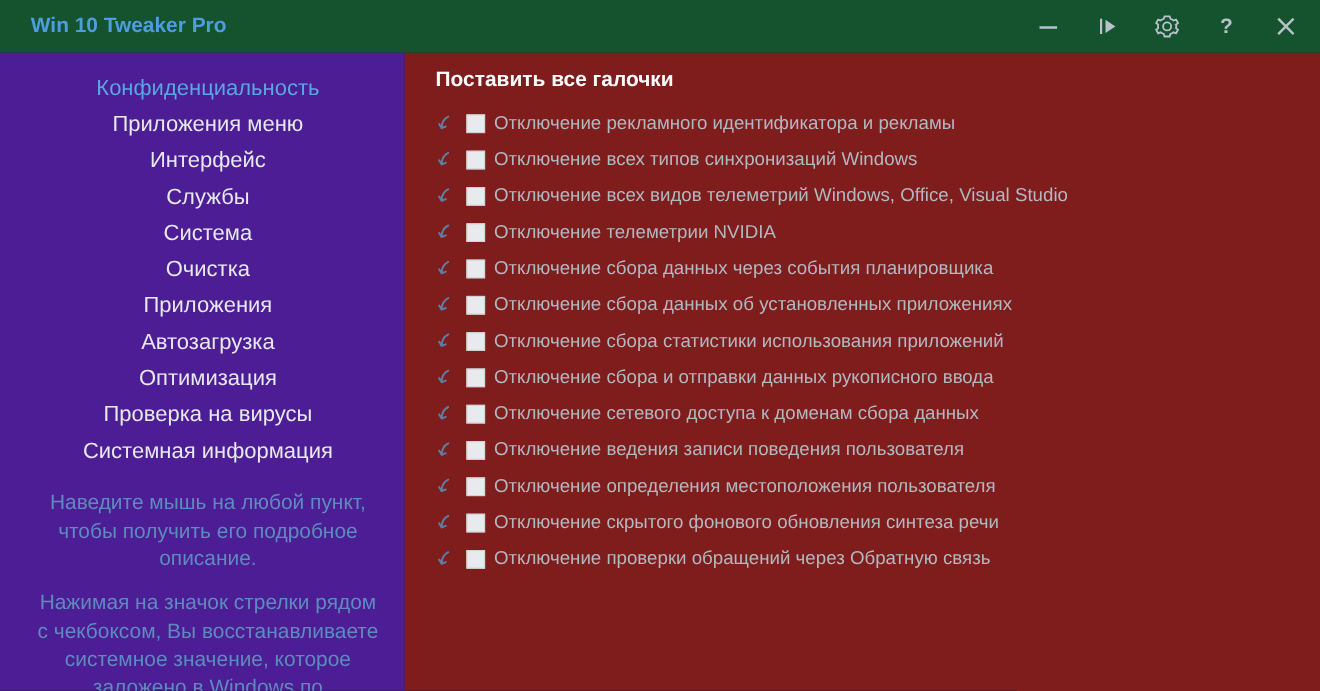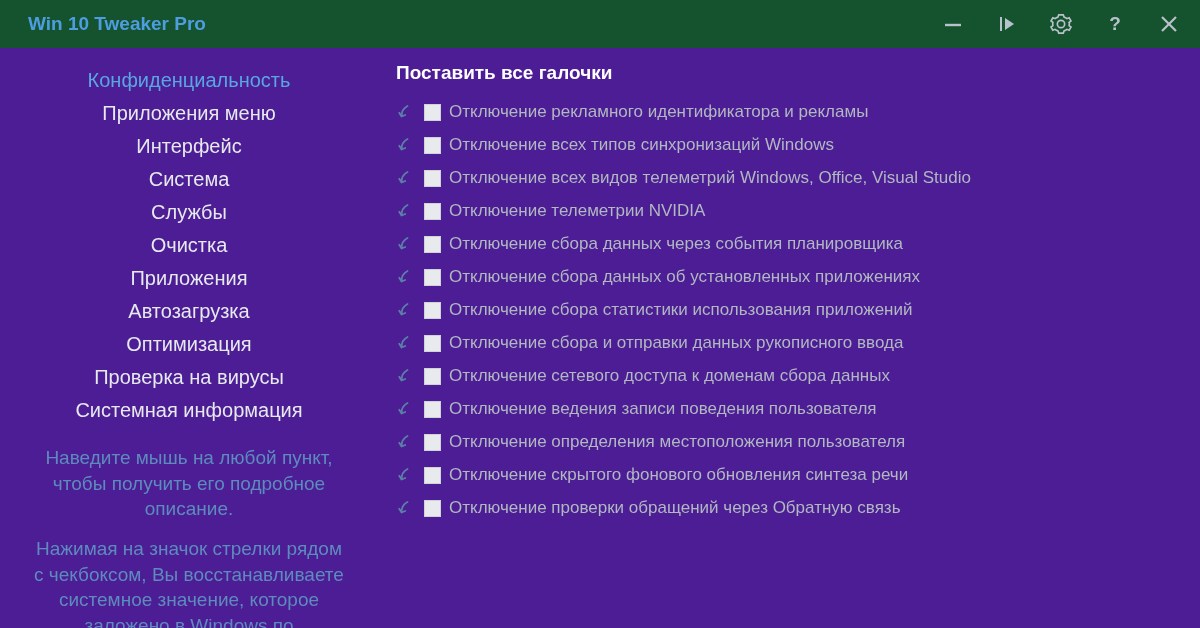--- a/index.html
+++ b/index.html
@@ -71,7 +71,7 @@
   .main {
     flex: 1;
     padding: 14px 20px 10px 28px;
-    background: #4c1d95;
+    background: #7f1d1d;
   }
   .main-header {
     font-size: 19px;

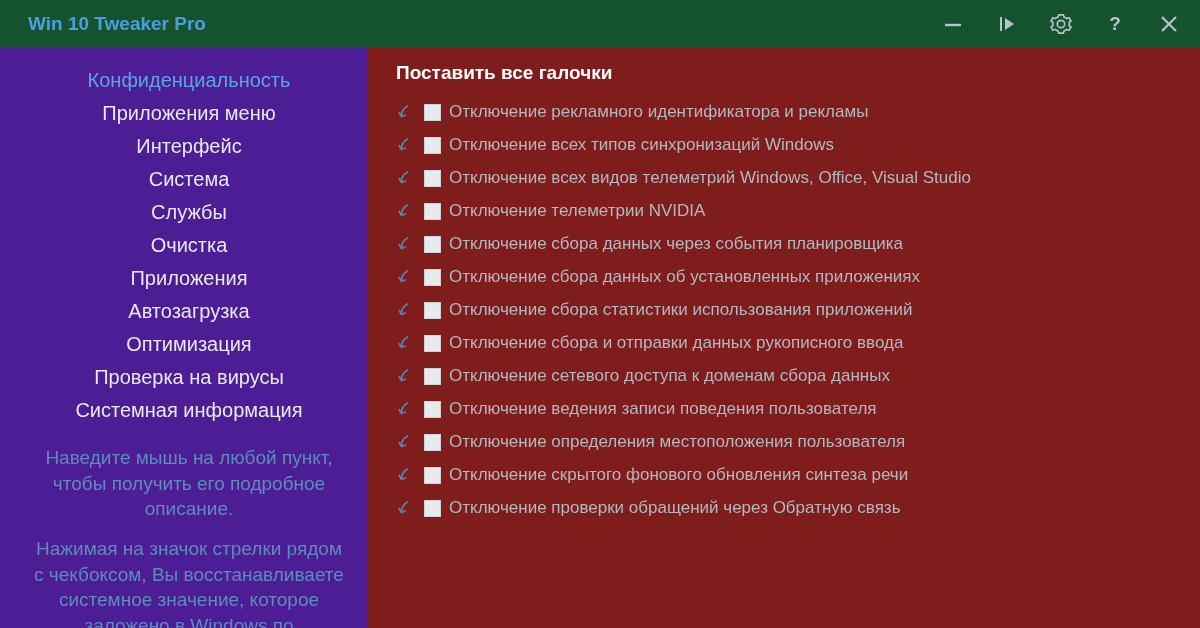--- a/index.html
+++ b/index.html
@@ -155,8 +155,8 @@
         <div class="nav-item active">Конфиденциальность</div>
         <div class="nav-item">Приложения меню</div>
         <div class="nav-item">Интерфейс</div>
+        <div class="nav-item">Службы</div>
         <div class="nav-item">Система</div>
-        <div class="nav-item">Службы</div>
         <div class="nav-item">Очистка</div>
         <div class="nav-item">Приложения</div>
         <div class="nav-item">Автозагрузка</div>

